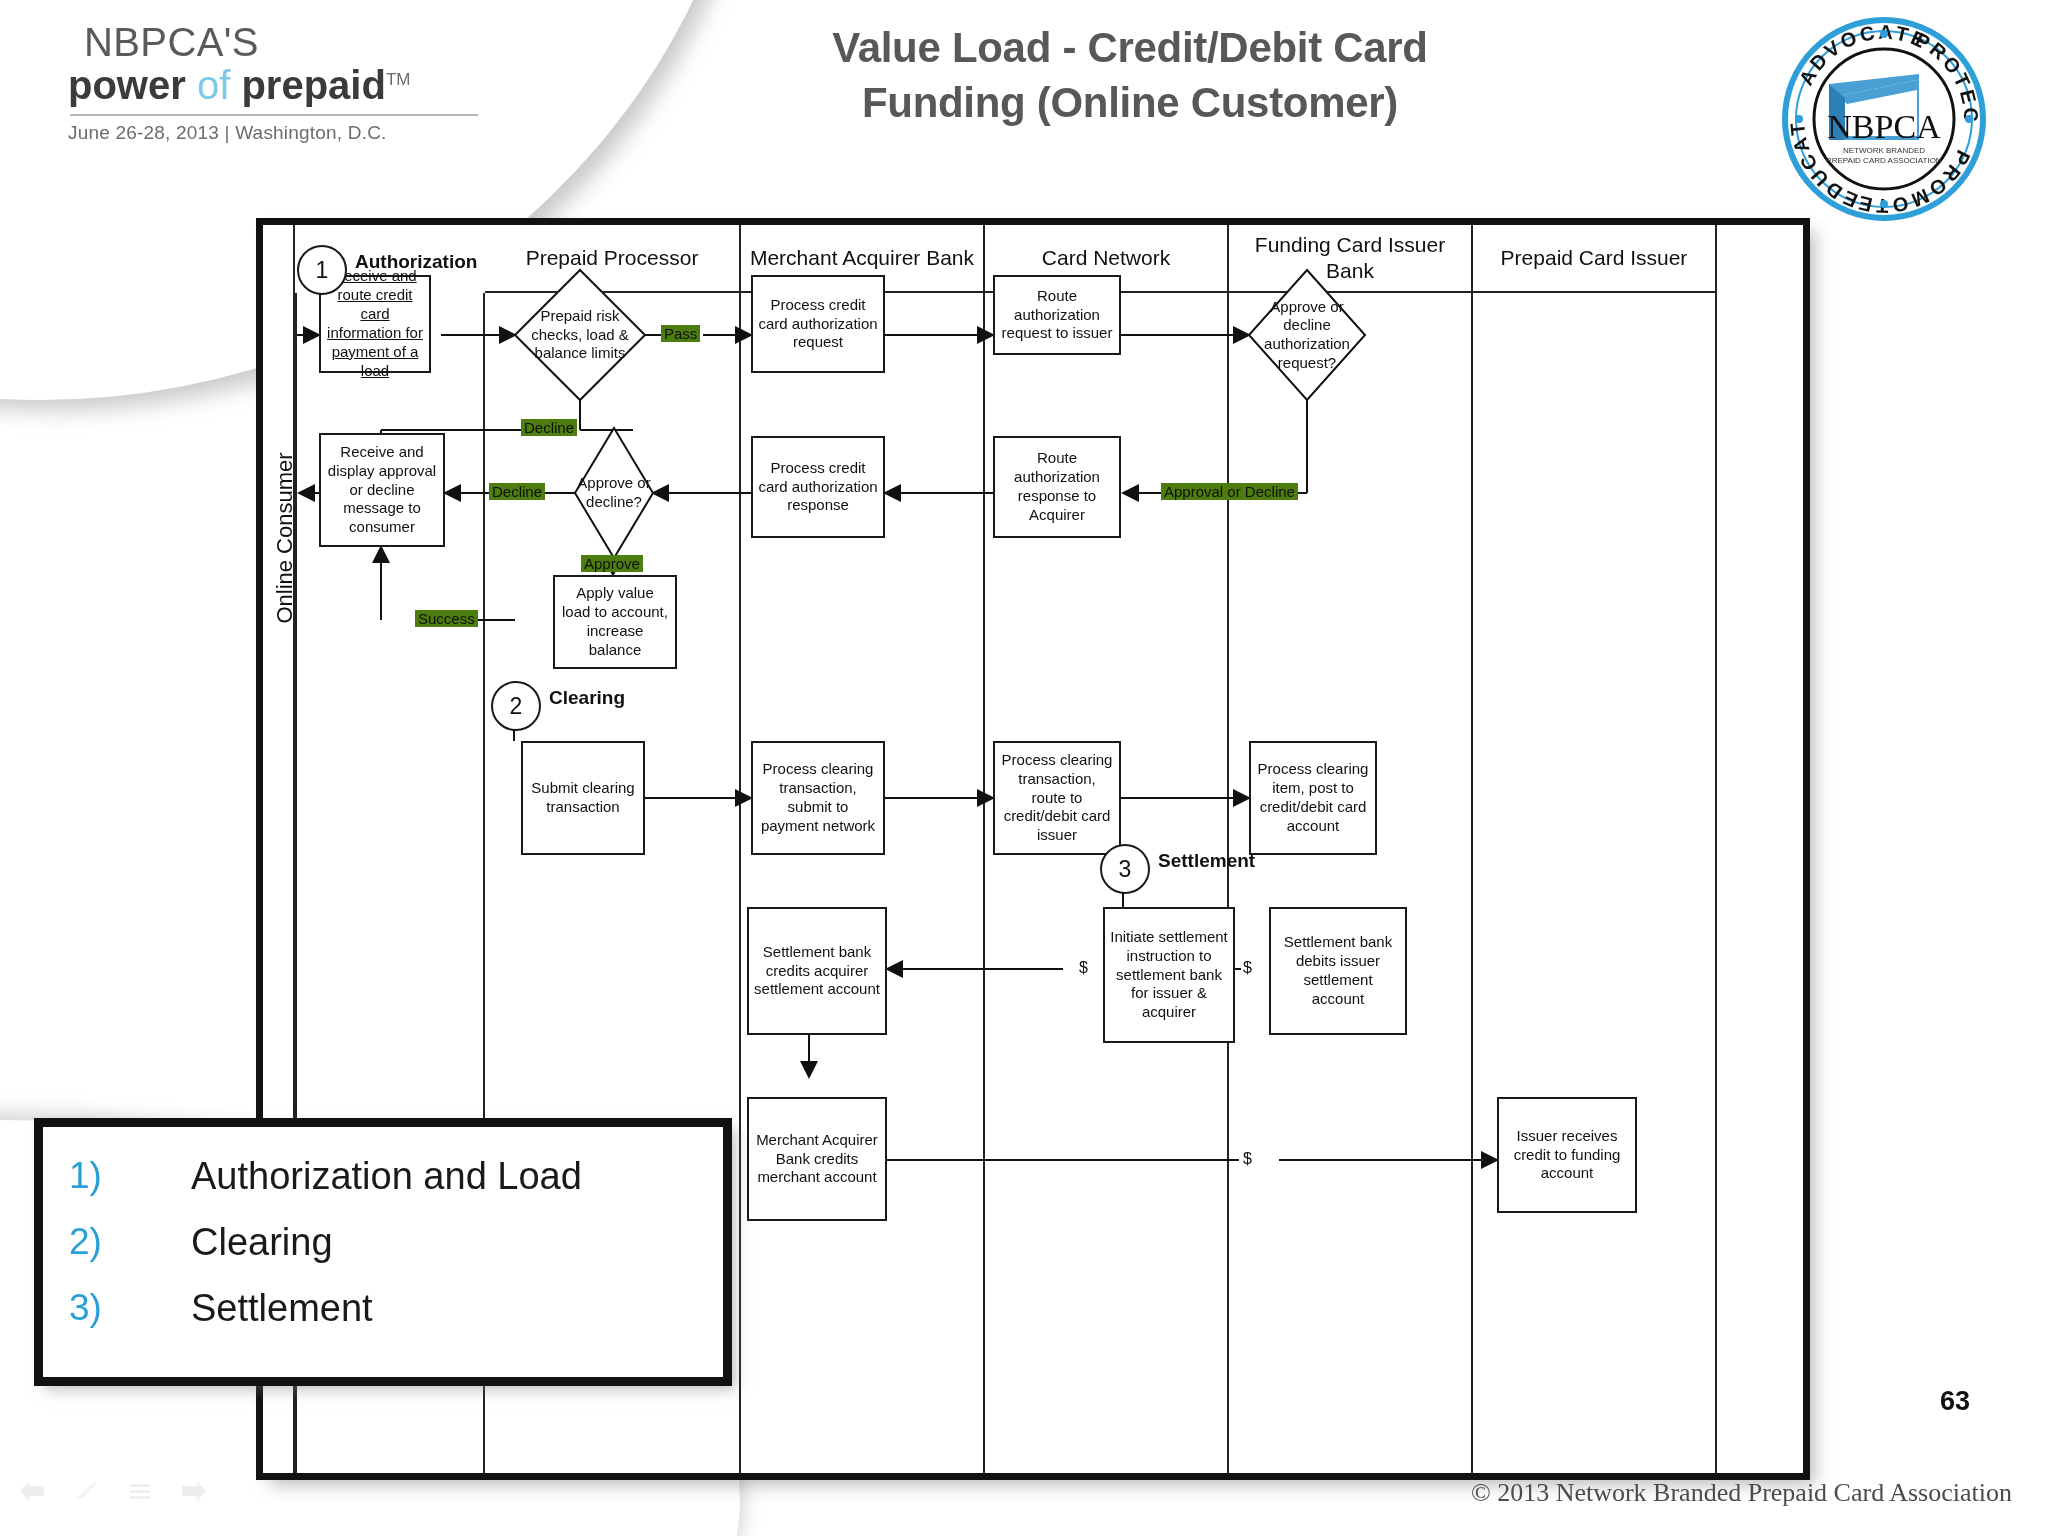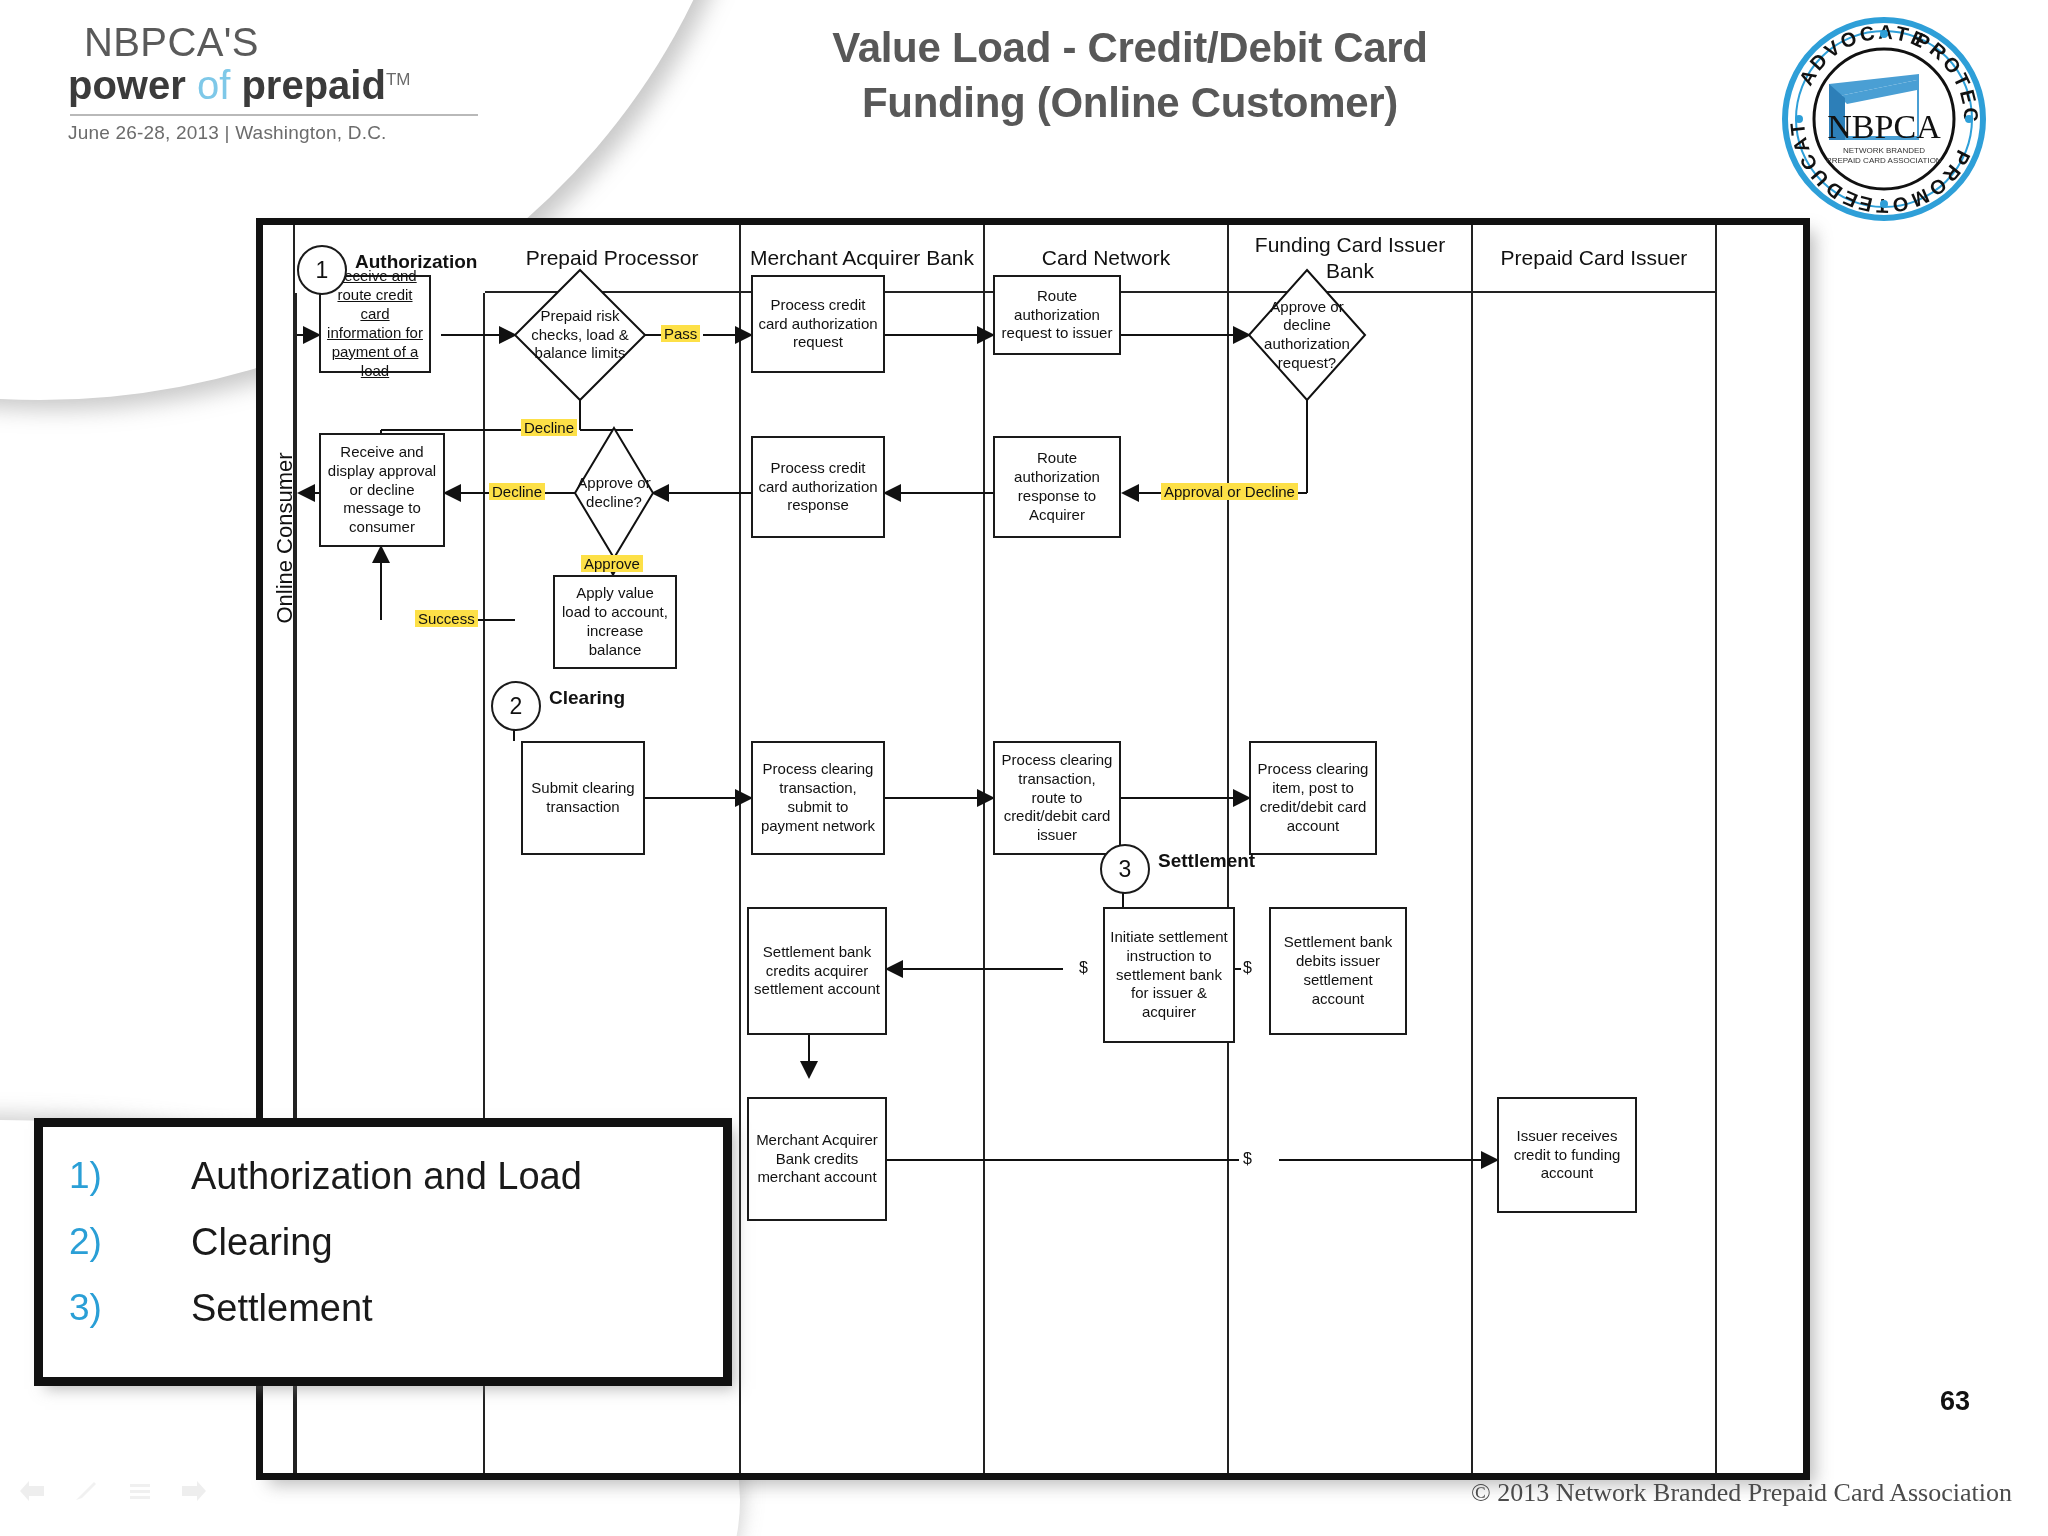--- a/index.html
+++ b/index.html
@@ -100,7 +100,7 @@
 
   
   .edge-label{
-    position:absolute;font-size:15px;color:#111;background:#fde047;padding:0 3px;z-index:7;white-space:nowrap;
+    position:absolute;font-size:15px;color:#111;background:#4d7c0f;padding:0 3px;z-index:7;white-space:nowrap;
   }
   .dollar-label{
     position:absolute;font-size:16px;color:#111;background:#fff;padding:0 2px;z-index:7;

